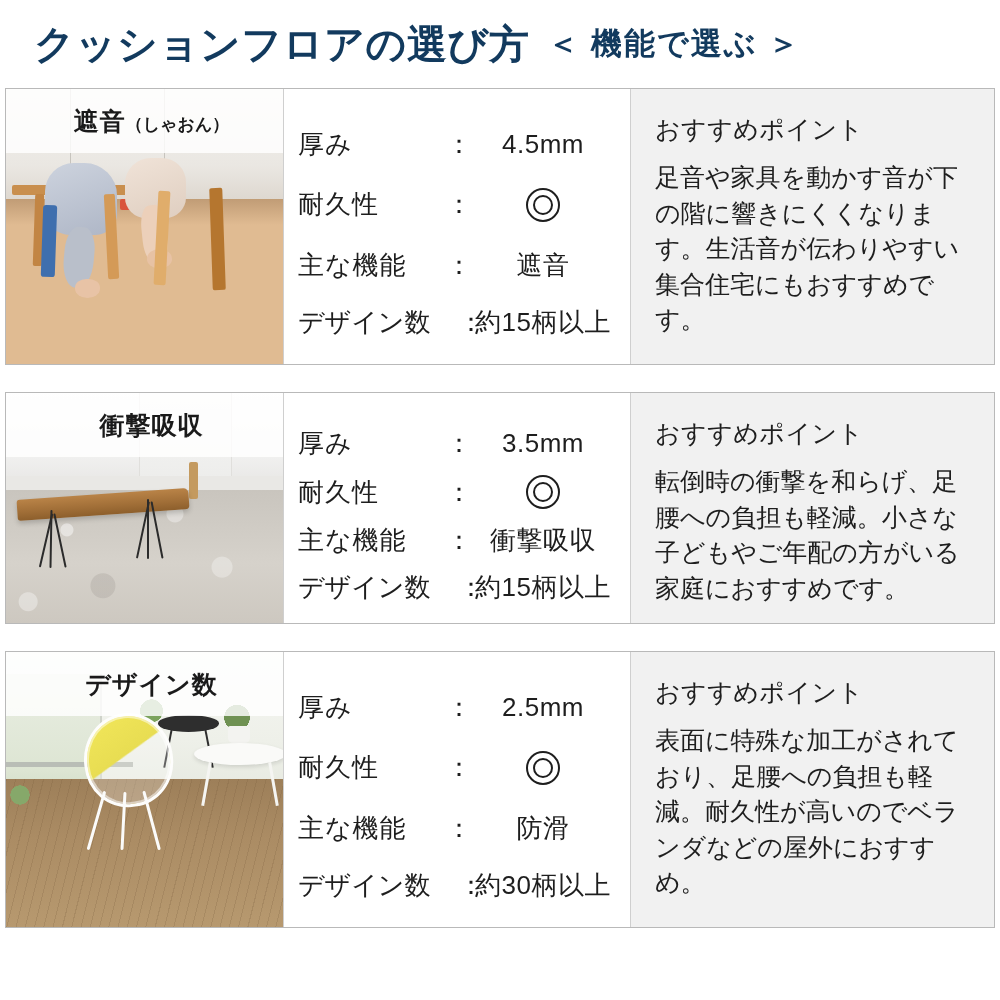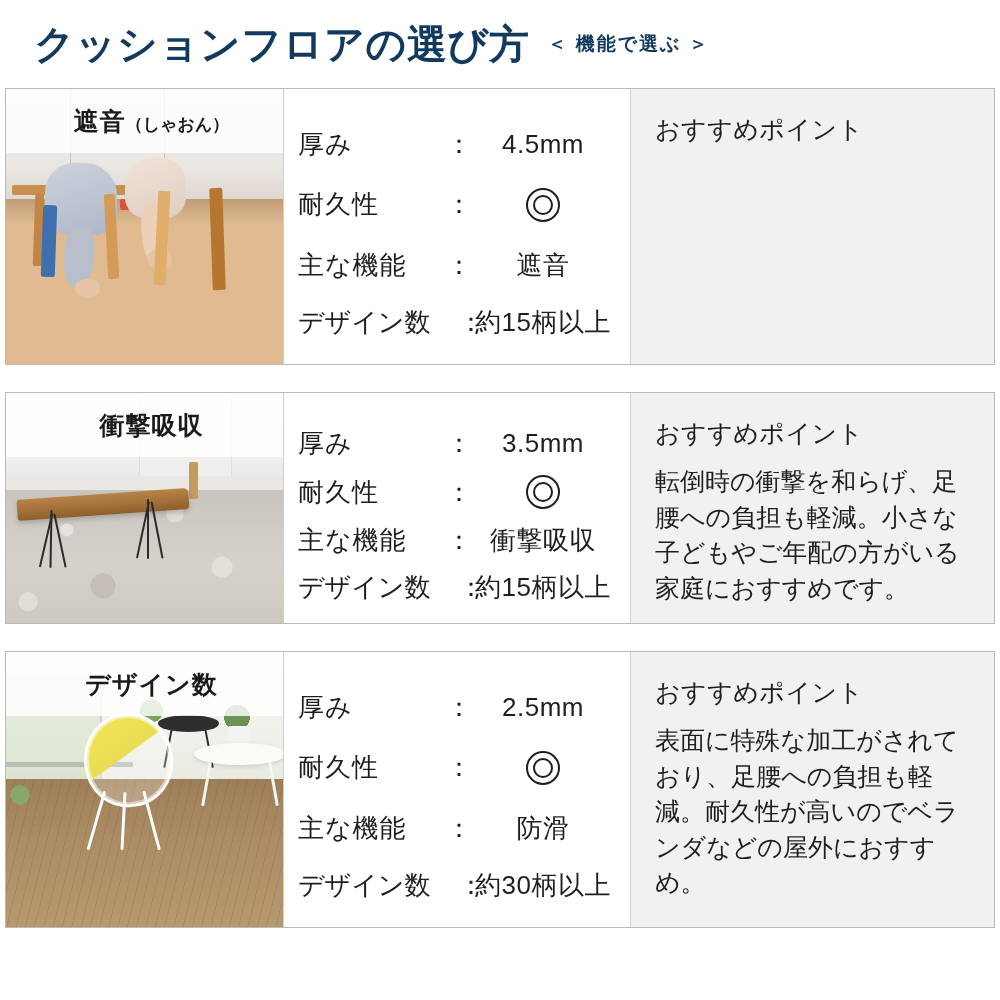--- a/index.html
+++ b/index.html
@@ -32,7 +32,7 @@
     white-space: nowrap;
   }
   .header-sub {
-    font-size: 19px;
+    font-size: 31px;
     font-weight: bold;
     color: #123a5e;
     margin-left: 18px;

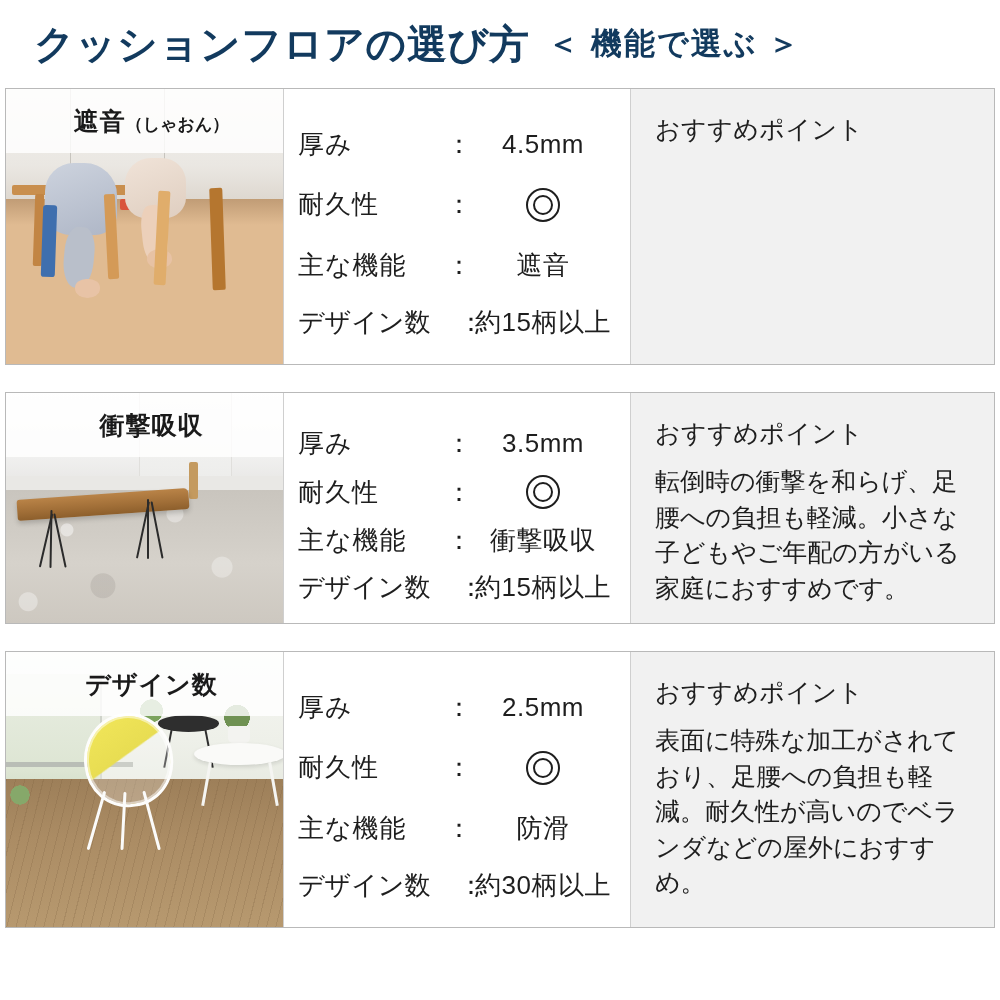--- a/index.html
+++ b/index.html
@@ -424,6 +424,7 @@
 
     <div class="desc">
       <div class="desc-head">おすすめポイント</div>
+      <div class="desc-body">足音や家具を動かす音が下の階に響きにくくなります。生活音が伝わりやすい集合住宅にもおすすめです。</div>
     </div>
   </div>
 

